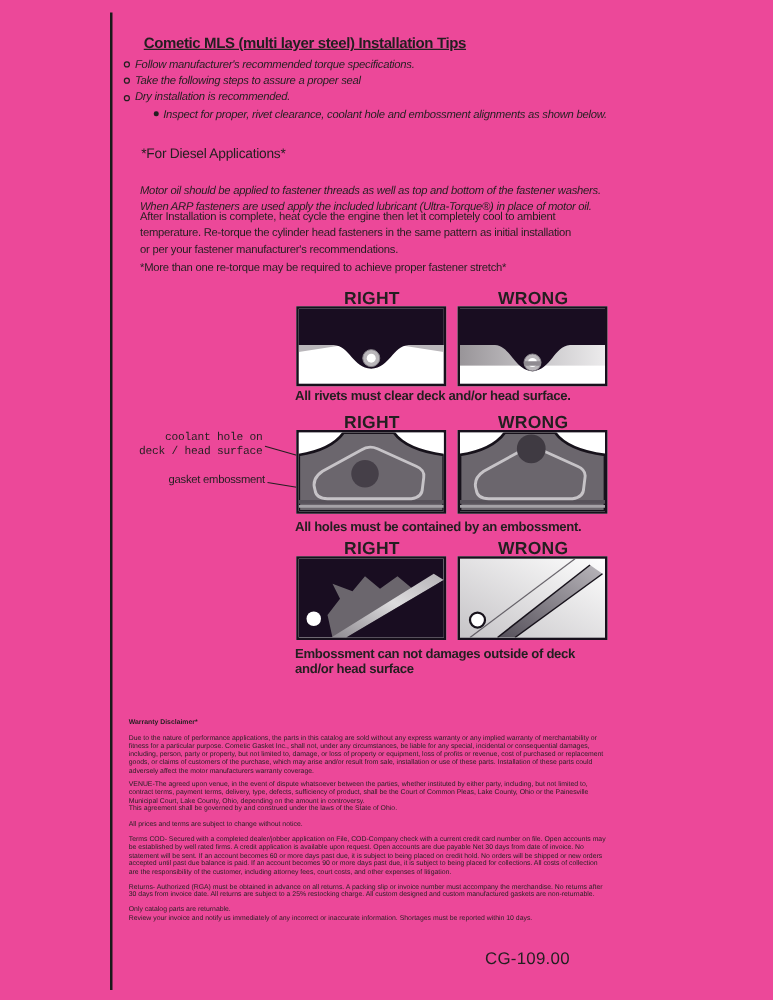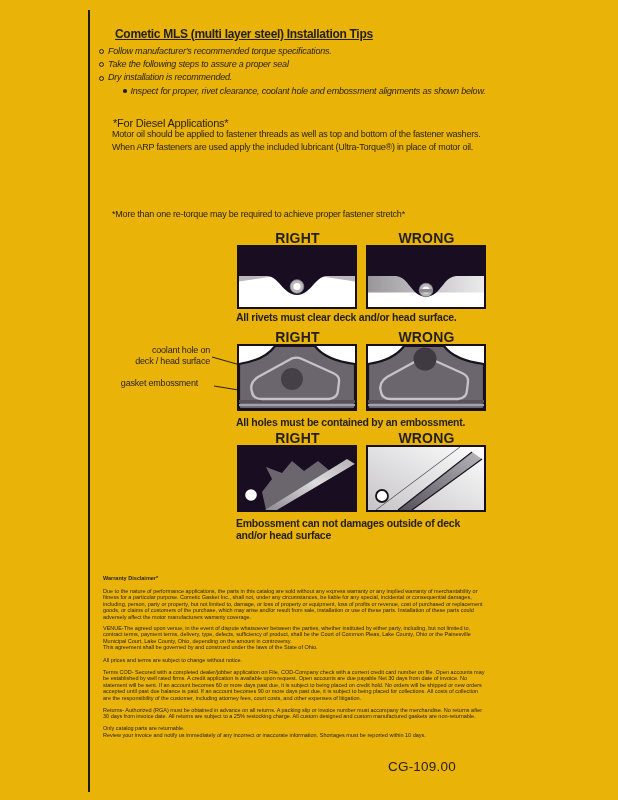--- a/index.html
+++ b/index.html
@@ -3,7 +3,7 @@
 <meta charset="utf-8">
 <style>
   html,body{margin:0;padding:0;background:#fff;}
-  .page{position:relative;width:618px;height:800px;background:#eab308;
+  .page{position:relative;width:618px;height:800px;background:#ec4899;
         font-family:"Liberation Sans",sans-serif;color:#231f20;overflow:hidden;}
   .abs{position:absolute;}
 

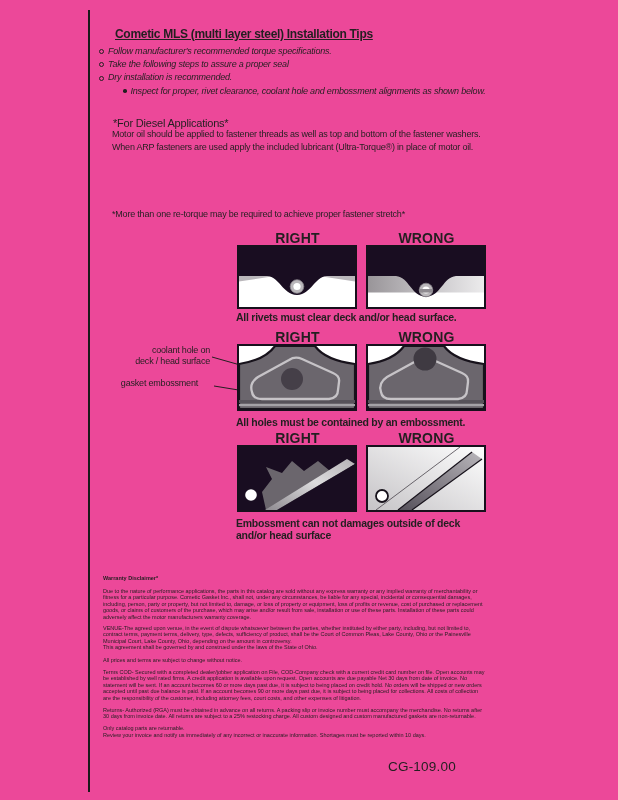--- a/index.html
+++ b/index.html
@@ -22,7 +22,7 @@
 
   #diesel-heading{left:113px;top:117px;font-size:11px;font-weight:400;letter-spacing:-.2px;}
   .body-p{font-size:9px;letter-spacing:-.2px;line-height:12.8px;white-space:pre-line;width:470px;}
-  #diesel-p1{left:112px;top:128px;}
+  #diesel-p1{left:112px;top:146px;font-style:italic;}
   #diesel-p2{left:112px;top:167px;}
   #diesel-p3{left:112px;top:208px;}
 

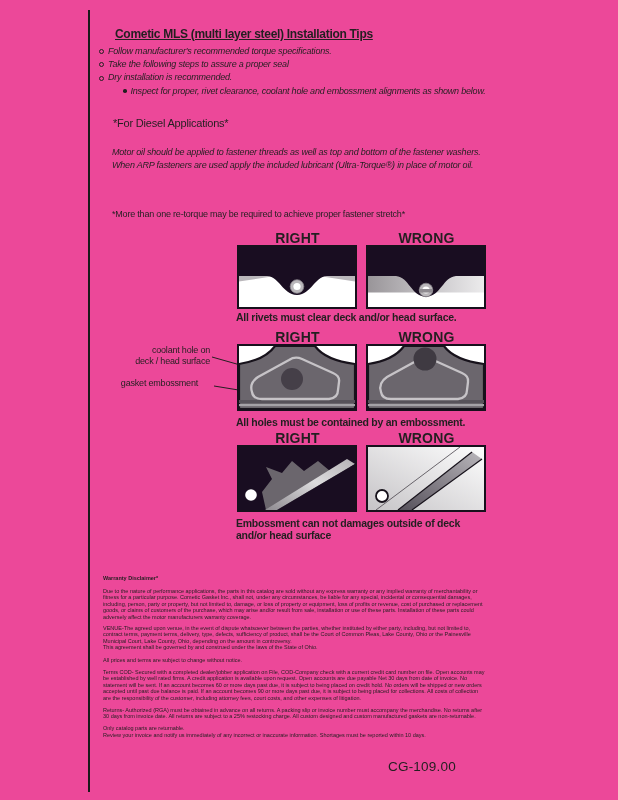--- a/index.html
+++ b/index.html
@@ -77,6 +77,9 @@
   <div class="abs" id="diesel-heading">*For Diesel Applications*</div>
   <div class="abs body-p" id="diesel-p1">Motor oil should be applied to fastener threads as well as top and bottom of the fastener washers.
 When ARP fasteners are used apply the included lubricant (Ultra-Torque®) in place of motor oil.</div>
+  <div class="abs body-p" id="diesel-p2">After Installation is complete, heat cycle the engine then let it completely cool to ambient
+temperature. Re-torque the cylinder head fasteners in the same pattern as initial installation
+or per your fastener manufacturer's recommendations.</div>
   <div class="abs body-p" id="diesel-p3">*More than one re-torque may be required to achieve proper fastener stretch*</div>
 
   <div class="abs rw-label" style="left:237px;top:230px">RIGHT</div>

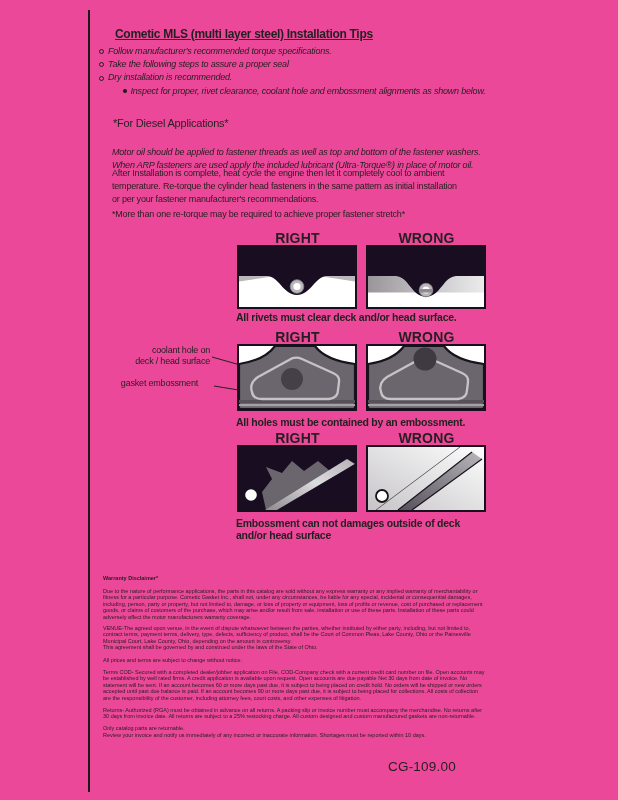--- a/index.html
+++ b/index.html
@@ -32,7 +32,7 @@
   .caption{font-size:10.5px;font-weight:700;letter-spacing:-.25px;line-height:12.4px;white-space:pre-line;}
 
   .callout{font-size:9px;letter-spacing:-.2px;line-height:11.2px;white-space:pre-line;text-align:right;}
-  #callout-coolant{right:408px;top:345px;}
+  #callout-coolant{right:408px;top:345px;font-family:Liberation Mono, monospace;}
   #callout-embossment{right:420px;top:378px;text-align:right;}
   #callout-lines{left:208px;top:350px;}
 

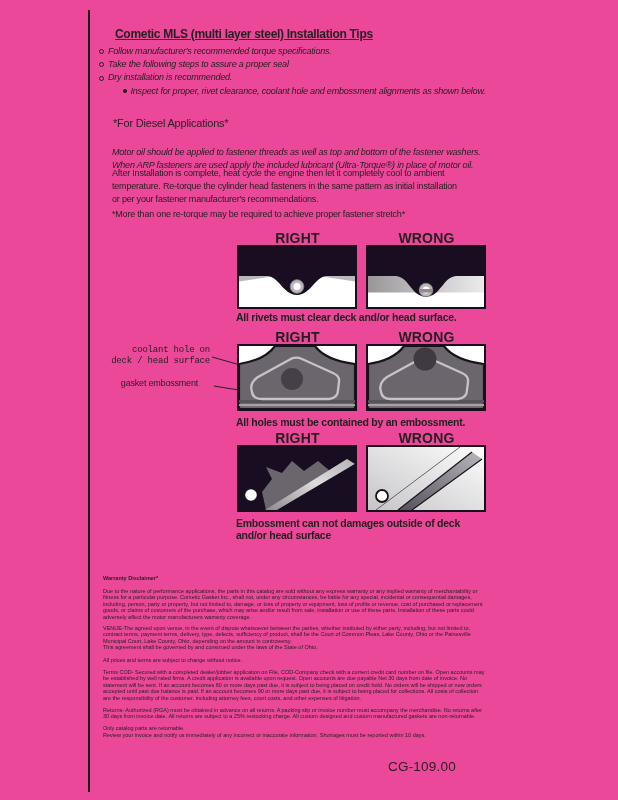--- a/index.html
+++ b/index.html
@@ -33,7 +33,7 @@
 
   .callout{font-size:9px;letter-spacing:-.2px;line-height:11.2px;white-space:pre-line;text-align:right;}
   #callout-coolant{right:408px;top:345px;font-family:Liberation Mono, monospace;}
-  #callout-embossment{right:420px;top:378px;text-align:right;}
+  #callout-embossment{right:406px;top:378px;text-align:right;}
   #callout-lines{left:208px;top:350px;}
 
   #disclaimer{left:103px;top:575px;width:452px;font-size:5.5px;line-height:6.6px;}

